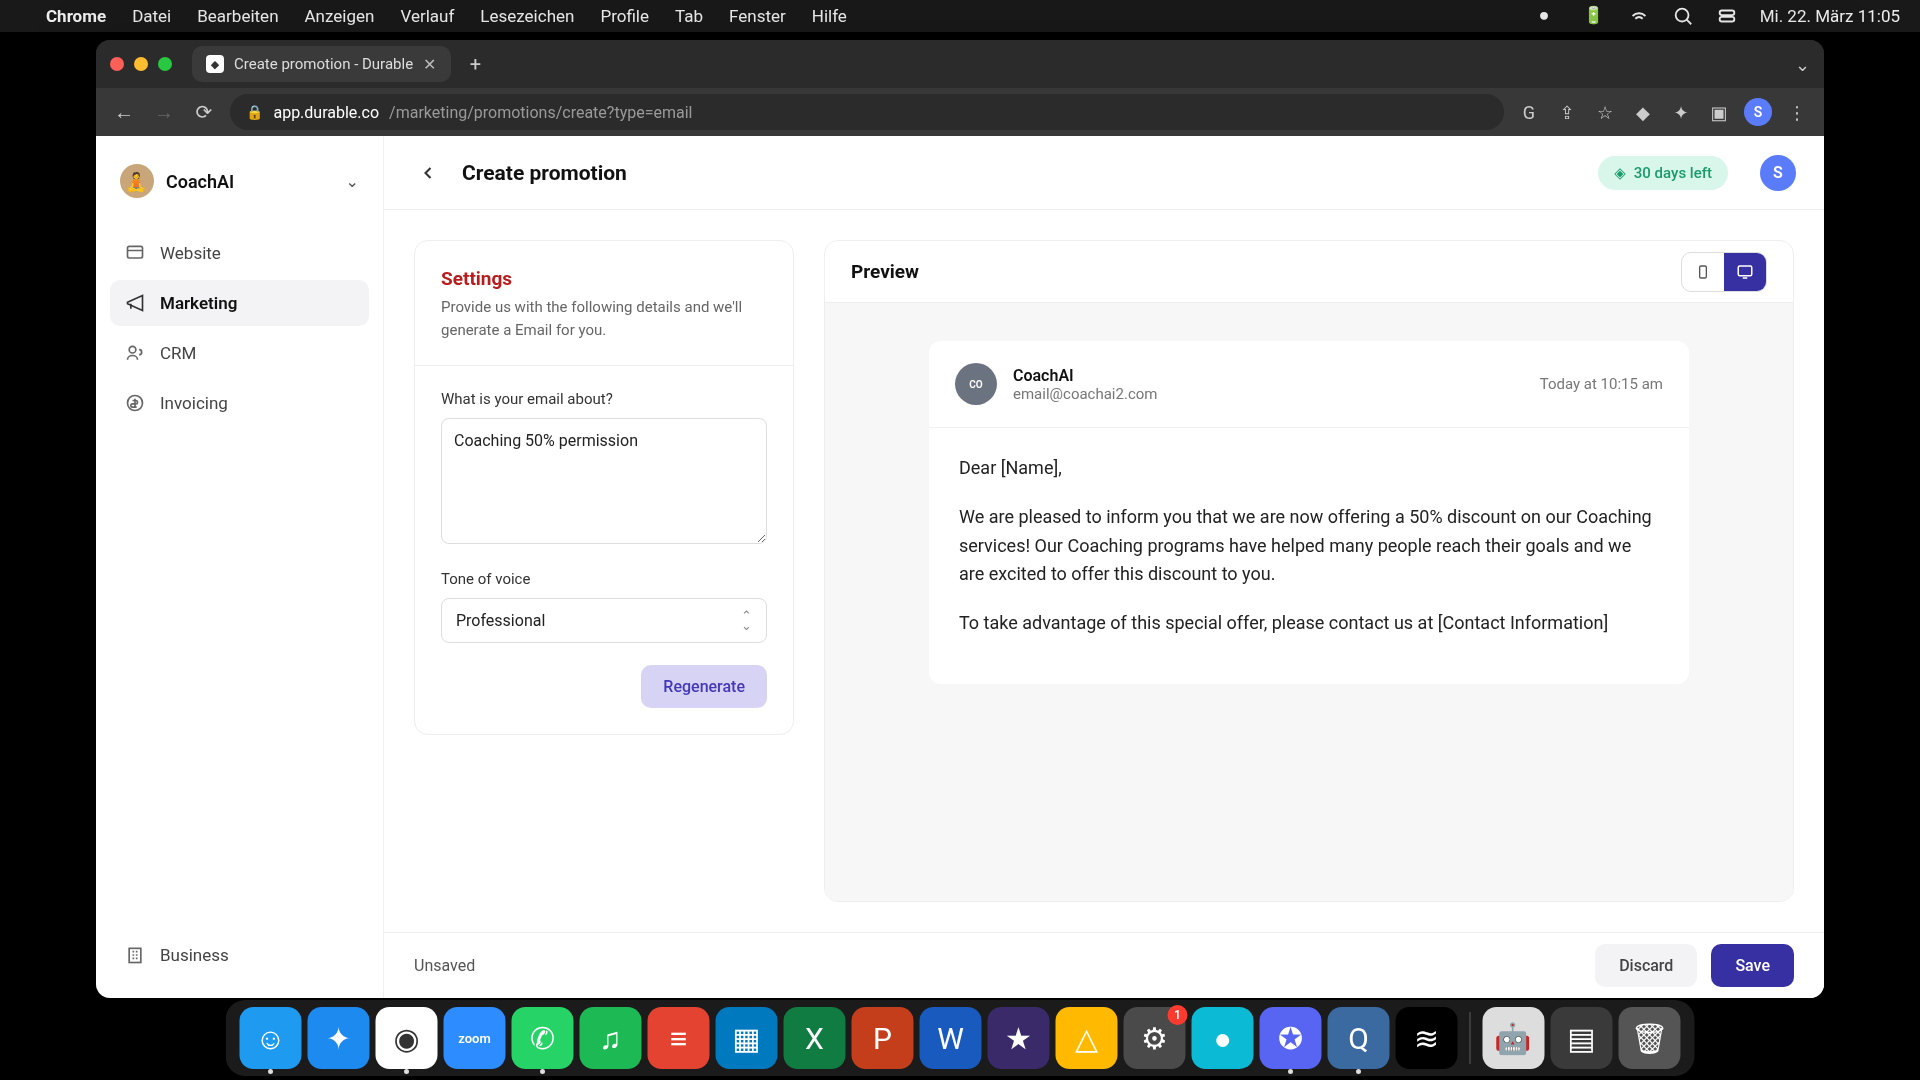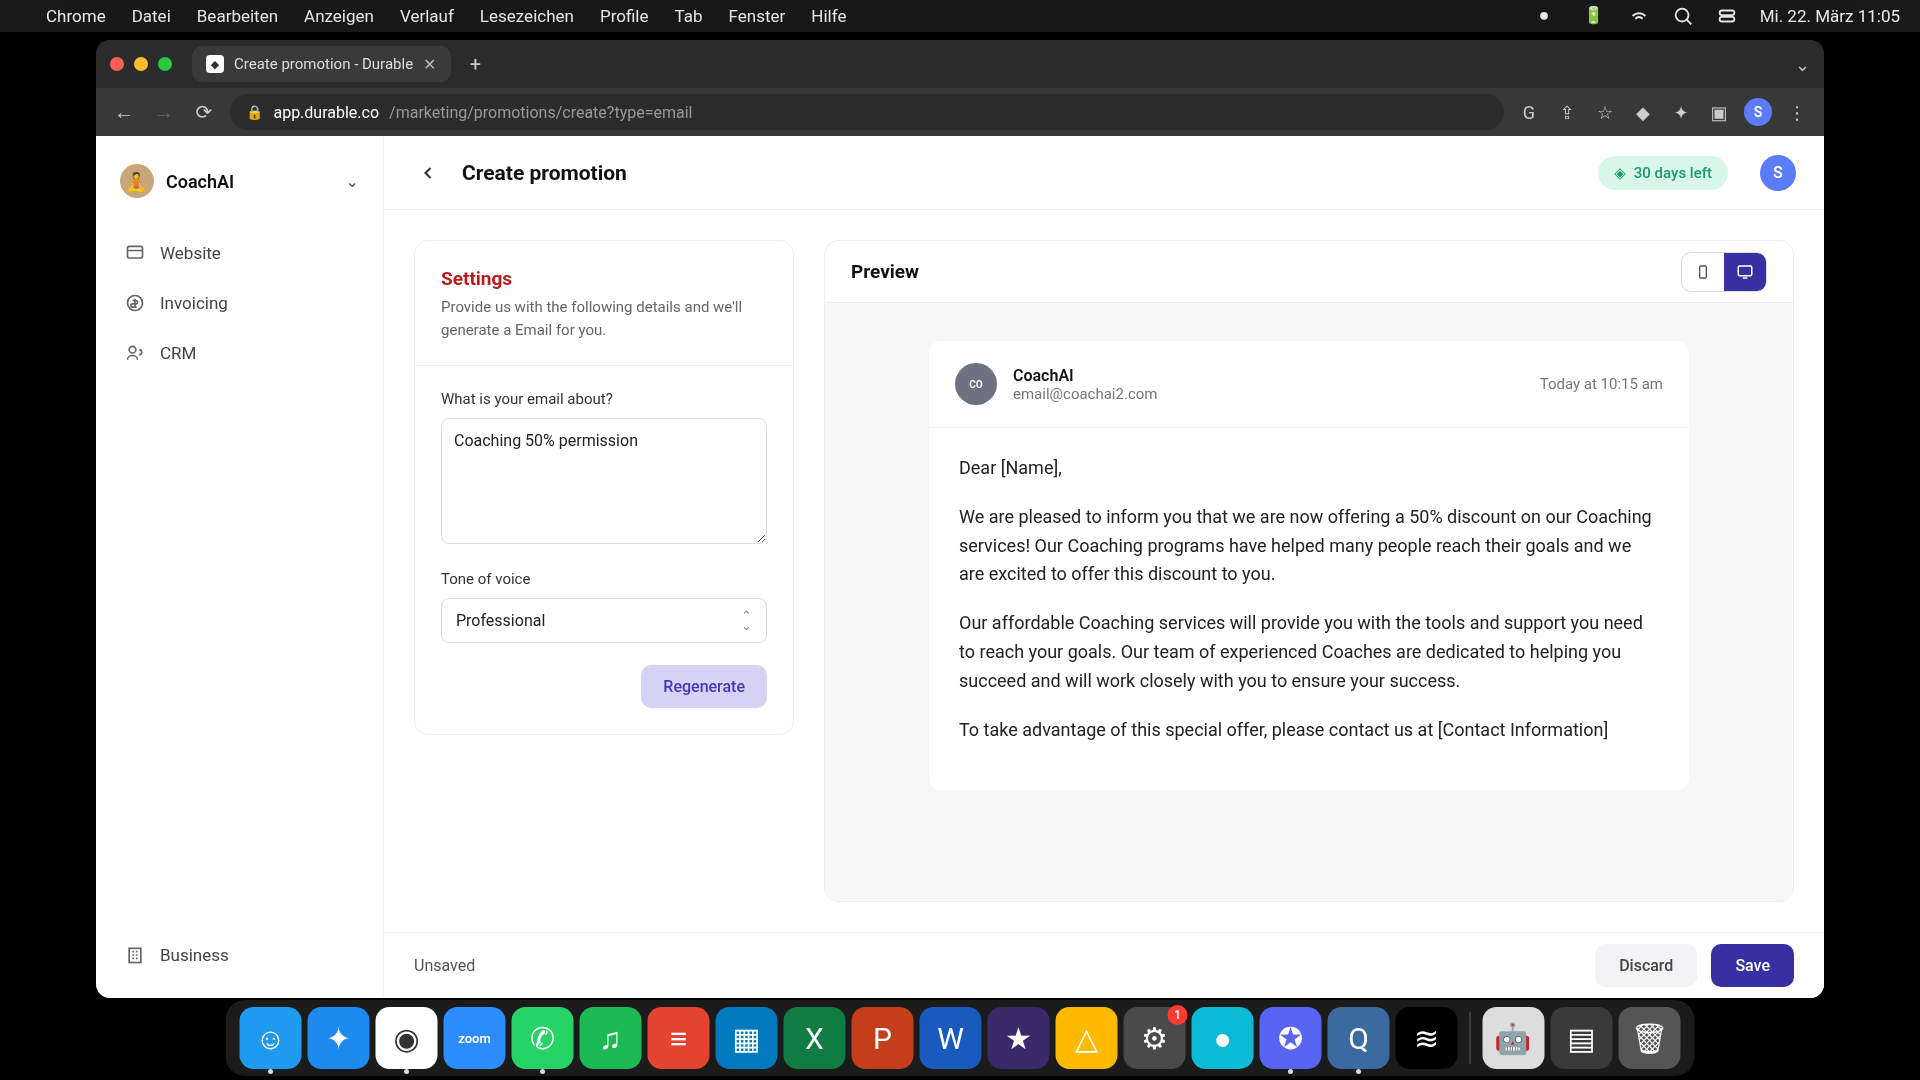--- a/index.html
+++ b/index.html
@@ -6,7 +6,7 @@
 body{background:#000;width:1920px;height:1080px;overflow:hidden;position:relative}
 .menubar{height:32px;background:rgba(30,30,30,.82);display:flex;align-items:center;padding:0 20px;color:#eee;font-size:17px;gap:26px}
 .menubar .apple{font-size:20px}
-.menubar .appname{font-weight:400}
+.menubar .appname{font-weight:700}
 .menubar .right{margin-left:auto;display:flex;align-items:center;gap:22px;font-size:17px}
 .menubar .right svg,.menubar .right .ico{width:22px;height:22px}
 .browser-window{position:absolute;top:40px;left:96px;right:96px;bottom:82px;background:#2a2a2a;border-radius:14px;overflow:hidden;display:flex;flex-direction:column;box-shadow:0 20px 60px rgba(0,0,0,.5)}

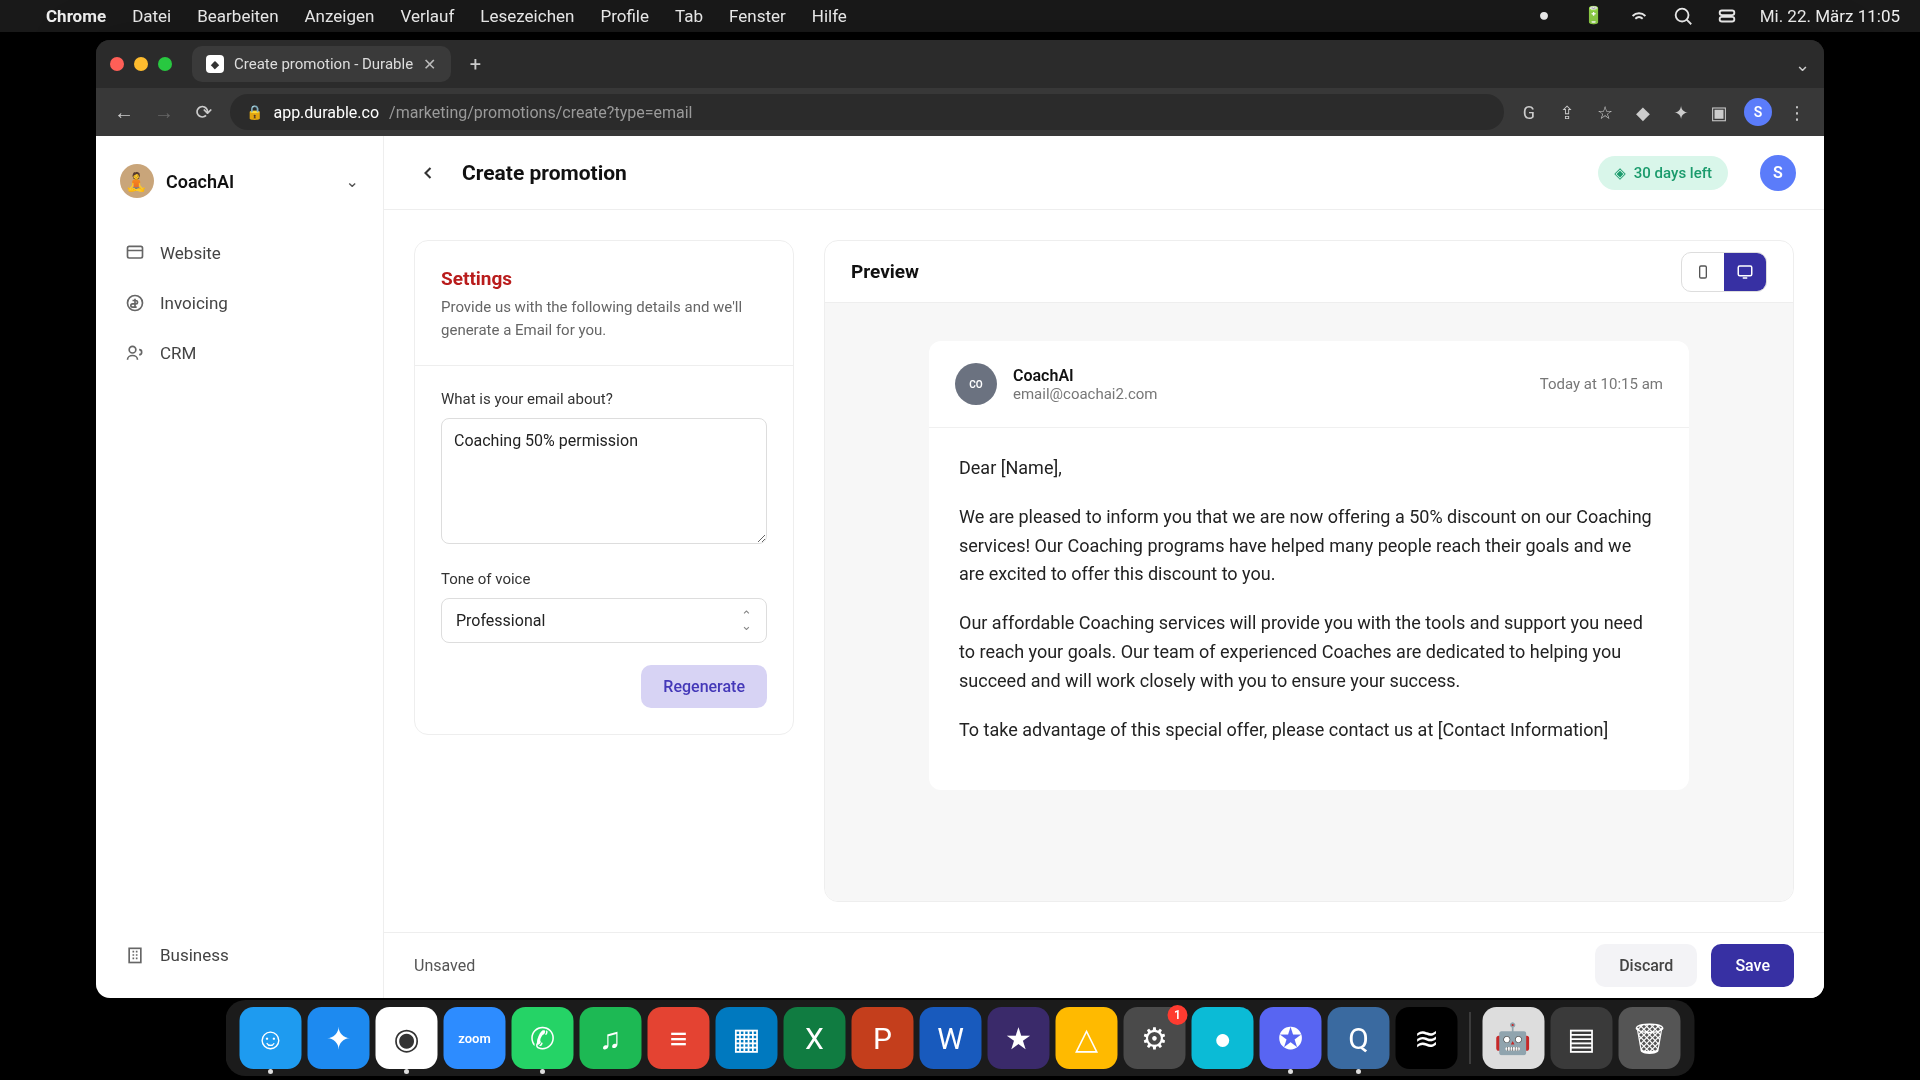--- a/index.html
+++ b/index.html
@@ -177,6 +177,15 @@
             </span>
           <span>Website</span>
         </div>
+        <div class="navitem active">
+          <span class="ic">
+              <svg width="20" height="20" viewBox="0 0 24 24" fill="none" stroke="#333" stroke-width="2">
+                <path d="M3 11l18-8v18L3 13z"></path>
+                <path d="M7 13v6"></path>
+              </svg>
+            </span>
+          <span>Marketing</span>
+        </div>
         <div class="navitem">
           <span class="ic">
               <svg width="20" height="20" viewBox="0 0 24 24" fill="none" stroke="#666" stroke-width="2">

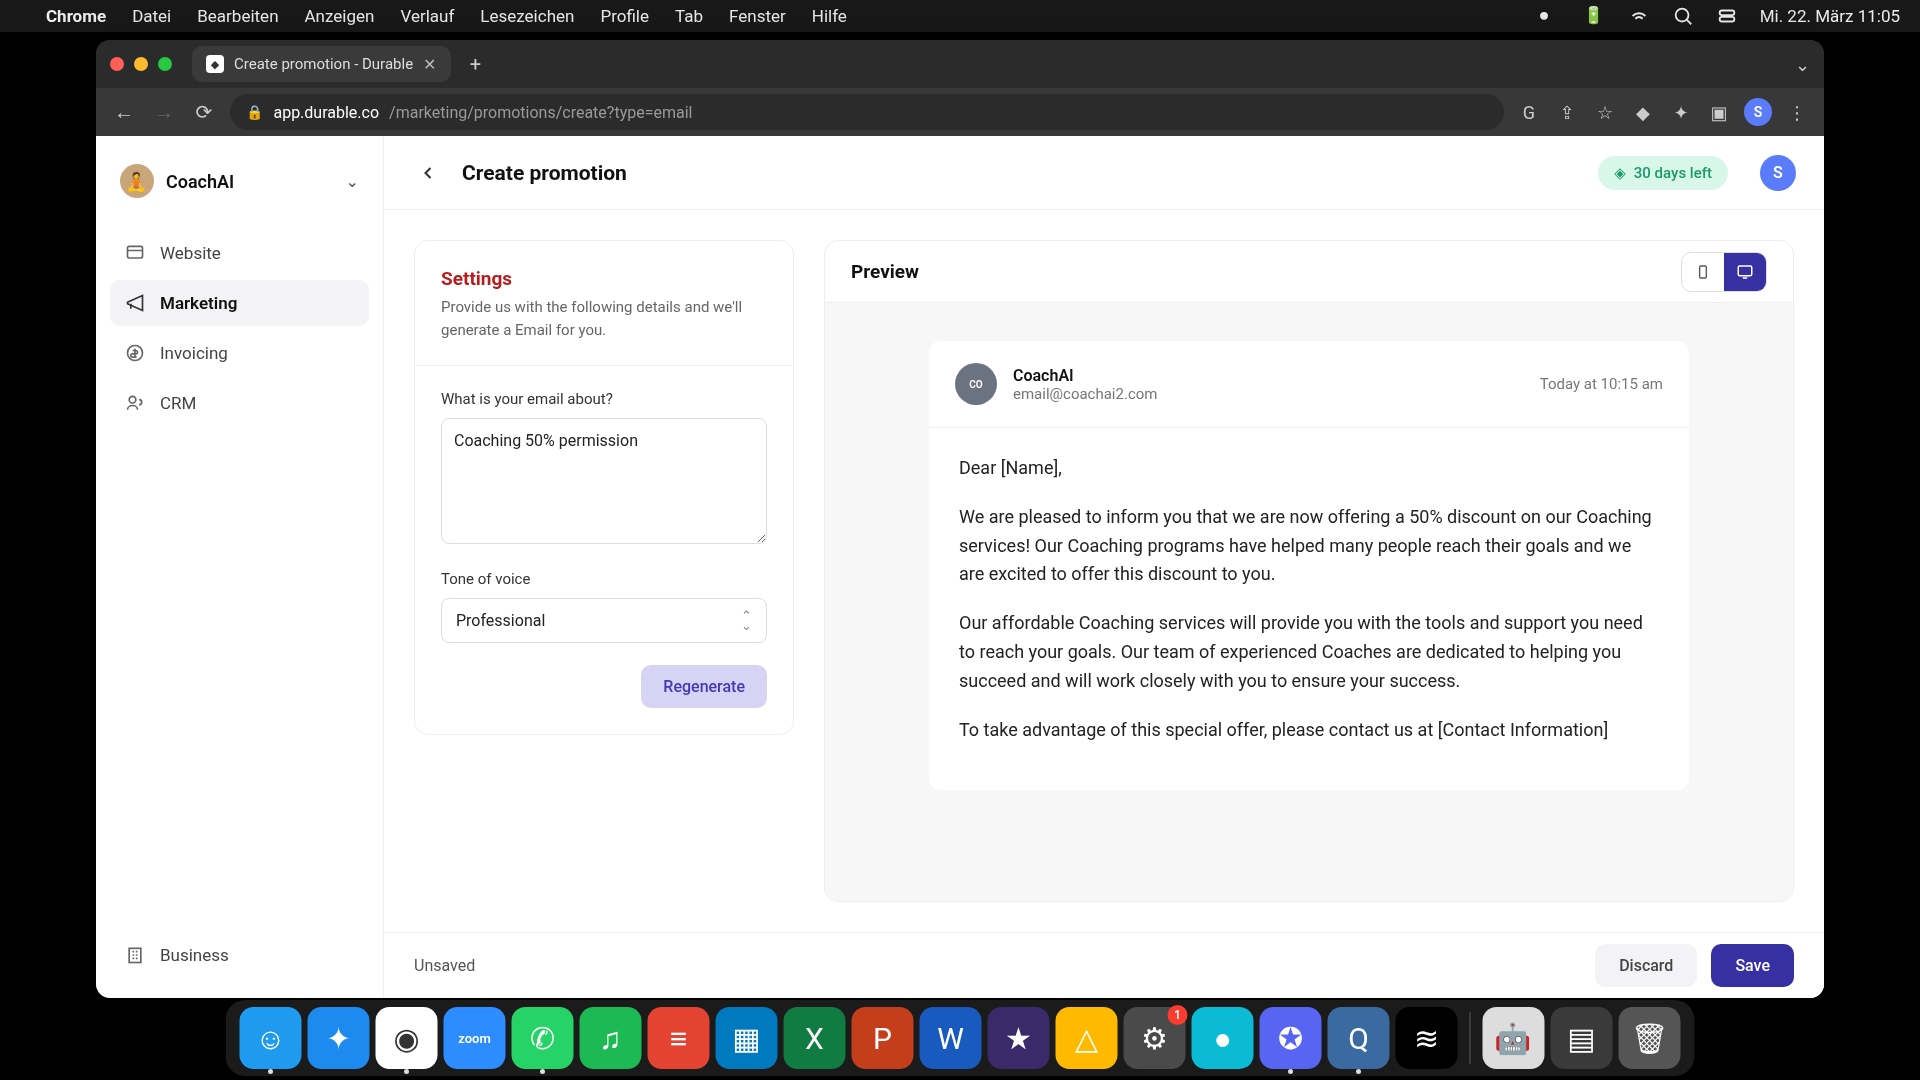--- a/index.html
+++ b/index.html
@@ -189,20 +189,20 @@
         <div class="navitem">
           <span class="ic">
               <svg width="20" height="20" viewBox="0 0 24 24" fill="none" stroke="#666" stroke-width="2">
+                <circle cx="9" cy="8" r="4"></circle>
+                <path d="M3 20c0-3 3-5 6-5s6 2 6 5M17 8a3 3 0 110 6"></path>
+              </svg>
+            </span>
+          <span>CRM</span>
+        </div>
+        <div class="navitem">
+          <span class="ic">
+              <svg width="20" height="20" viewBox="0 0 24 24" fill="none" stroke="#666" stroke-width="2">
                 <circle cx="12" cy="12" r="9"></circle>
                 <path d="M12 7v10M9 9h4a2 2 0 010 4H9a2 2 0 000 4h5"></path>
               </svg>
             </span>
           <span>Invoicing</span>
-        </div>
-        <div class="navitem">
-          <span class="ic">
-              <svg width="20" height="20" viewBox="0 0 24 24" fill="none" stroke="#666" stroke-width="2">
-                <circle cx="9" cy="8" r="4"></circle>
-                <path d="M3 20c0-3 3-5 6-5s6 2 6 5M17 8a3 3 0 110 6"></path>
-              </svg>
-            </span>
-          <span>CRM</span>
         </div>
       </div>
       <div class="navitem biz">

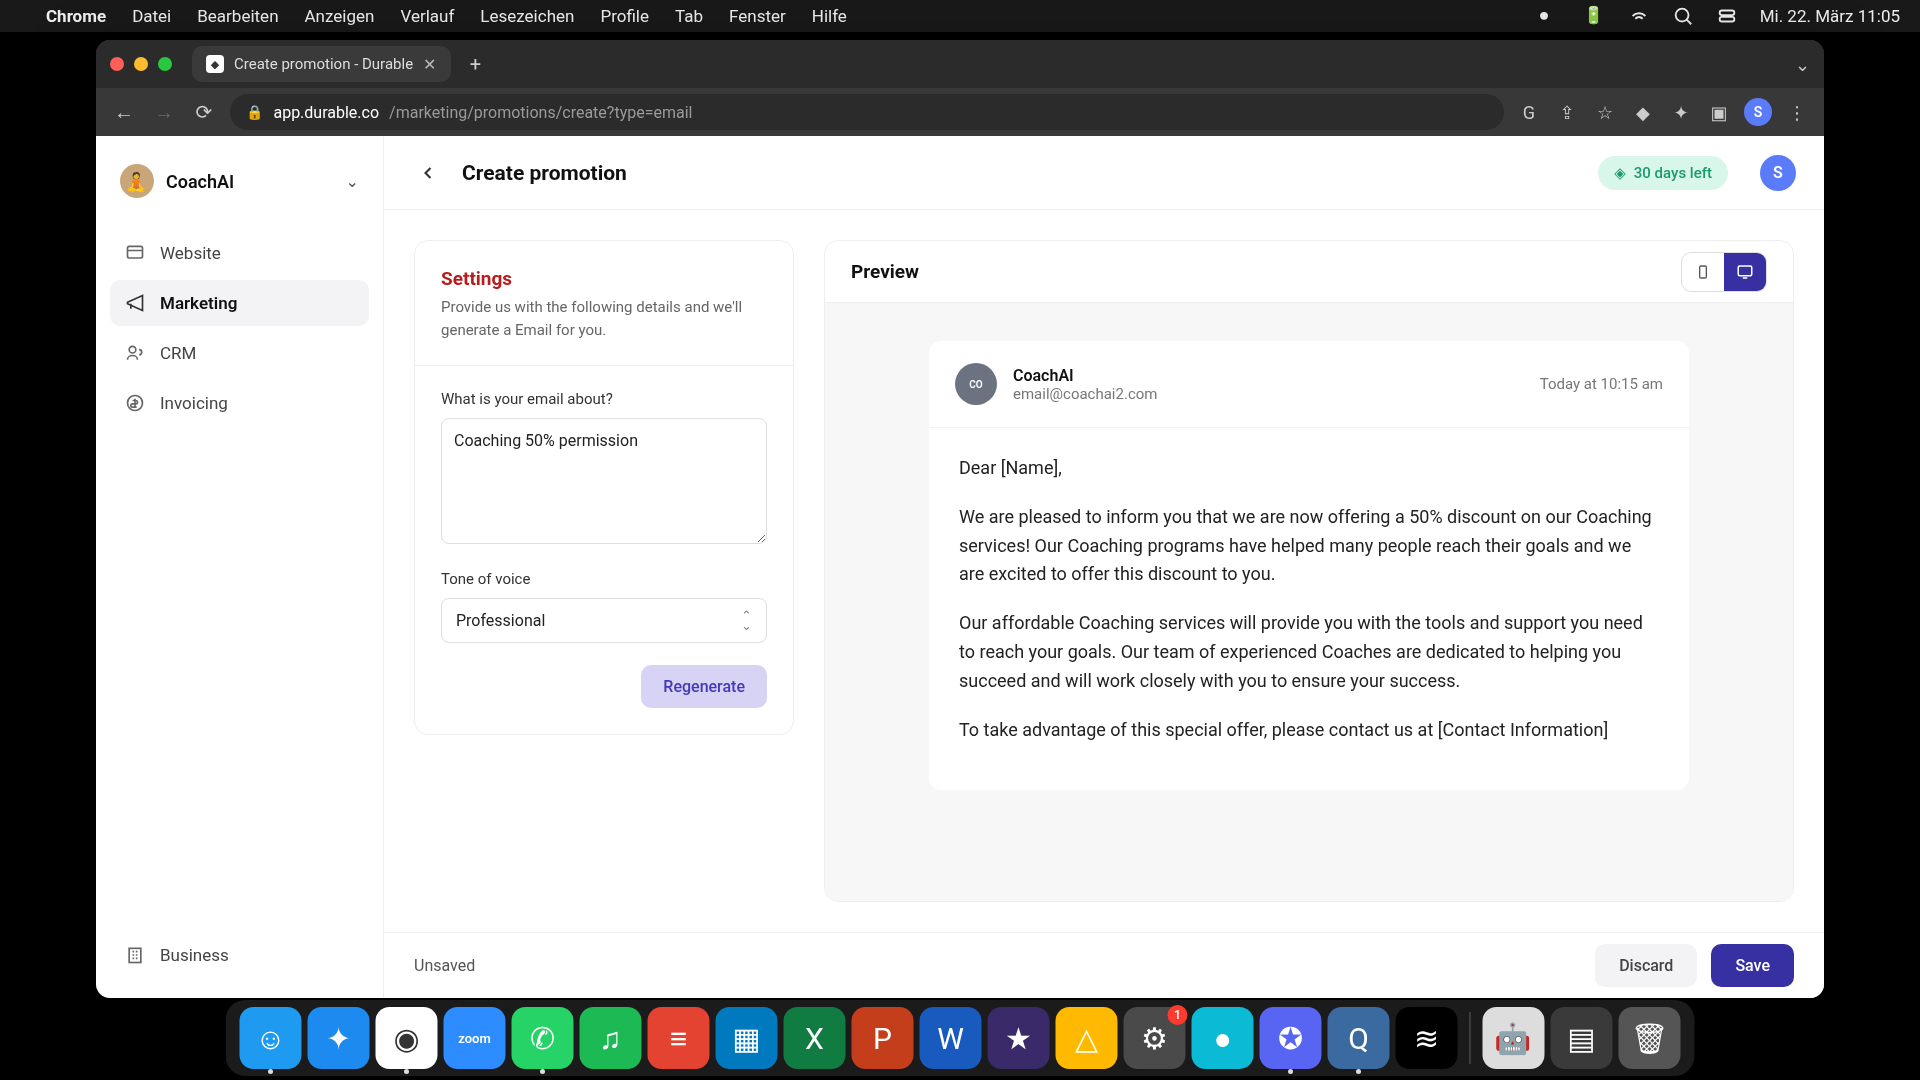--- a/index.html
+++ b/index.html
@@ -281,7 +281,6 @@
               <div class="mbody">
                 <p>Dear [Name],</p>
                 <p>We are pleased to inform you that we are now offering a 50% discount on our Coaching services! Our Coaching programs have helped many people reach their goals and we are excited to offer this discount to you.</p>
-                <p>Our affordable Coaching services will provide you with the tools and support you need to reach your goals. Our team of experienced Coaches are dedicated to helping you succeed and will work closely with you to ensure your success.</p>
                 <p>To take advantage of this special offer, please contact us at [Contact Information]</p>
               </div>
             </div>

